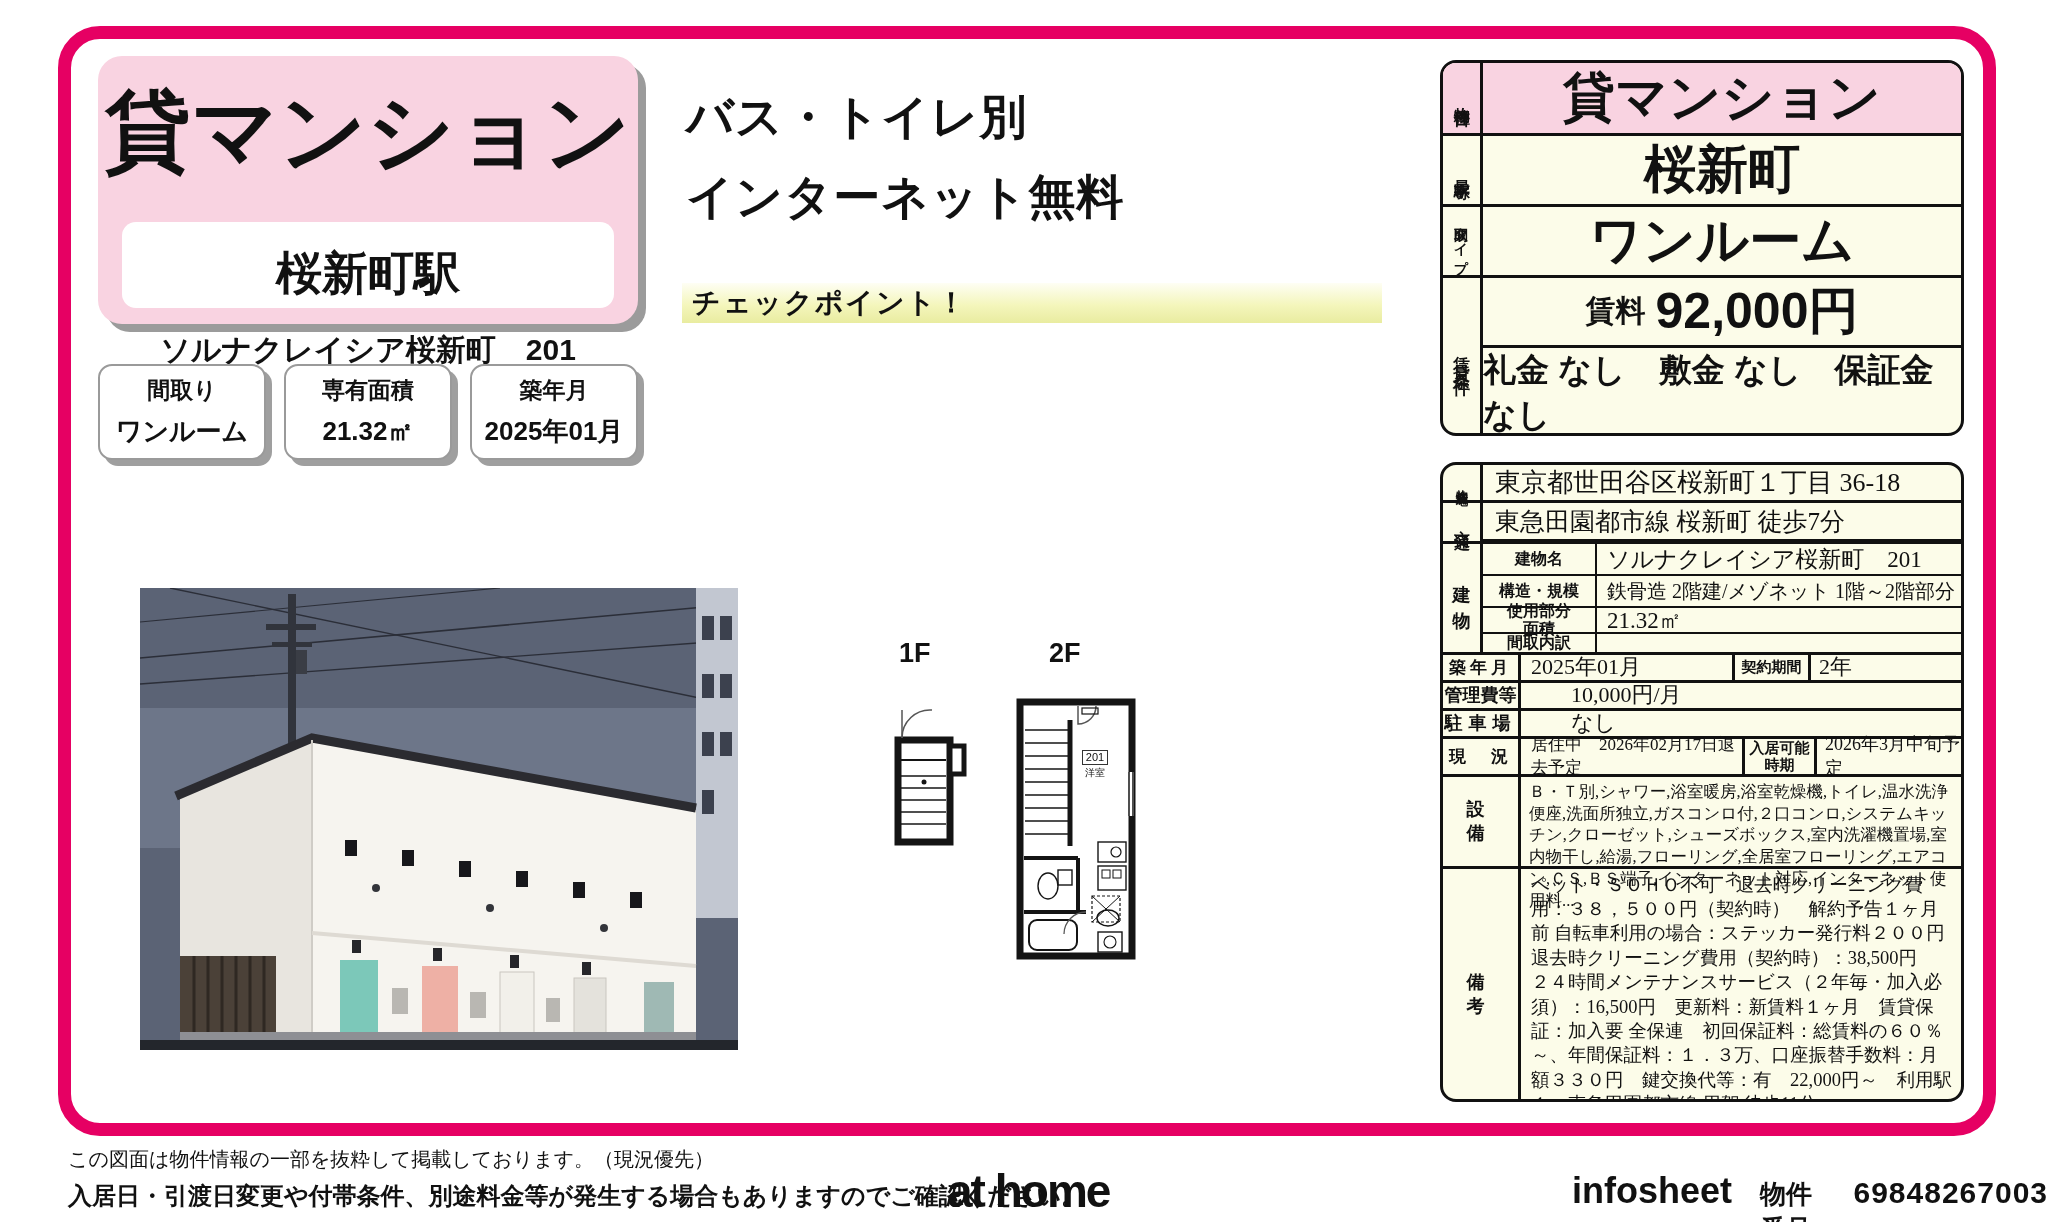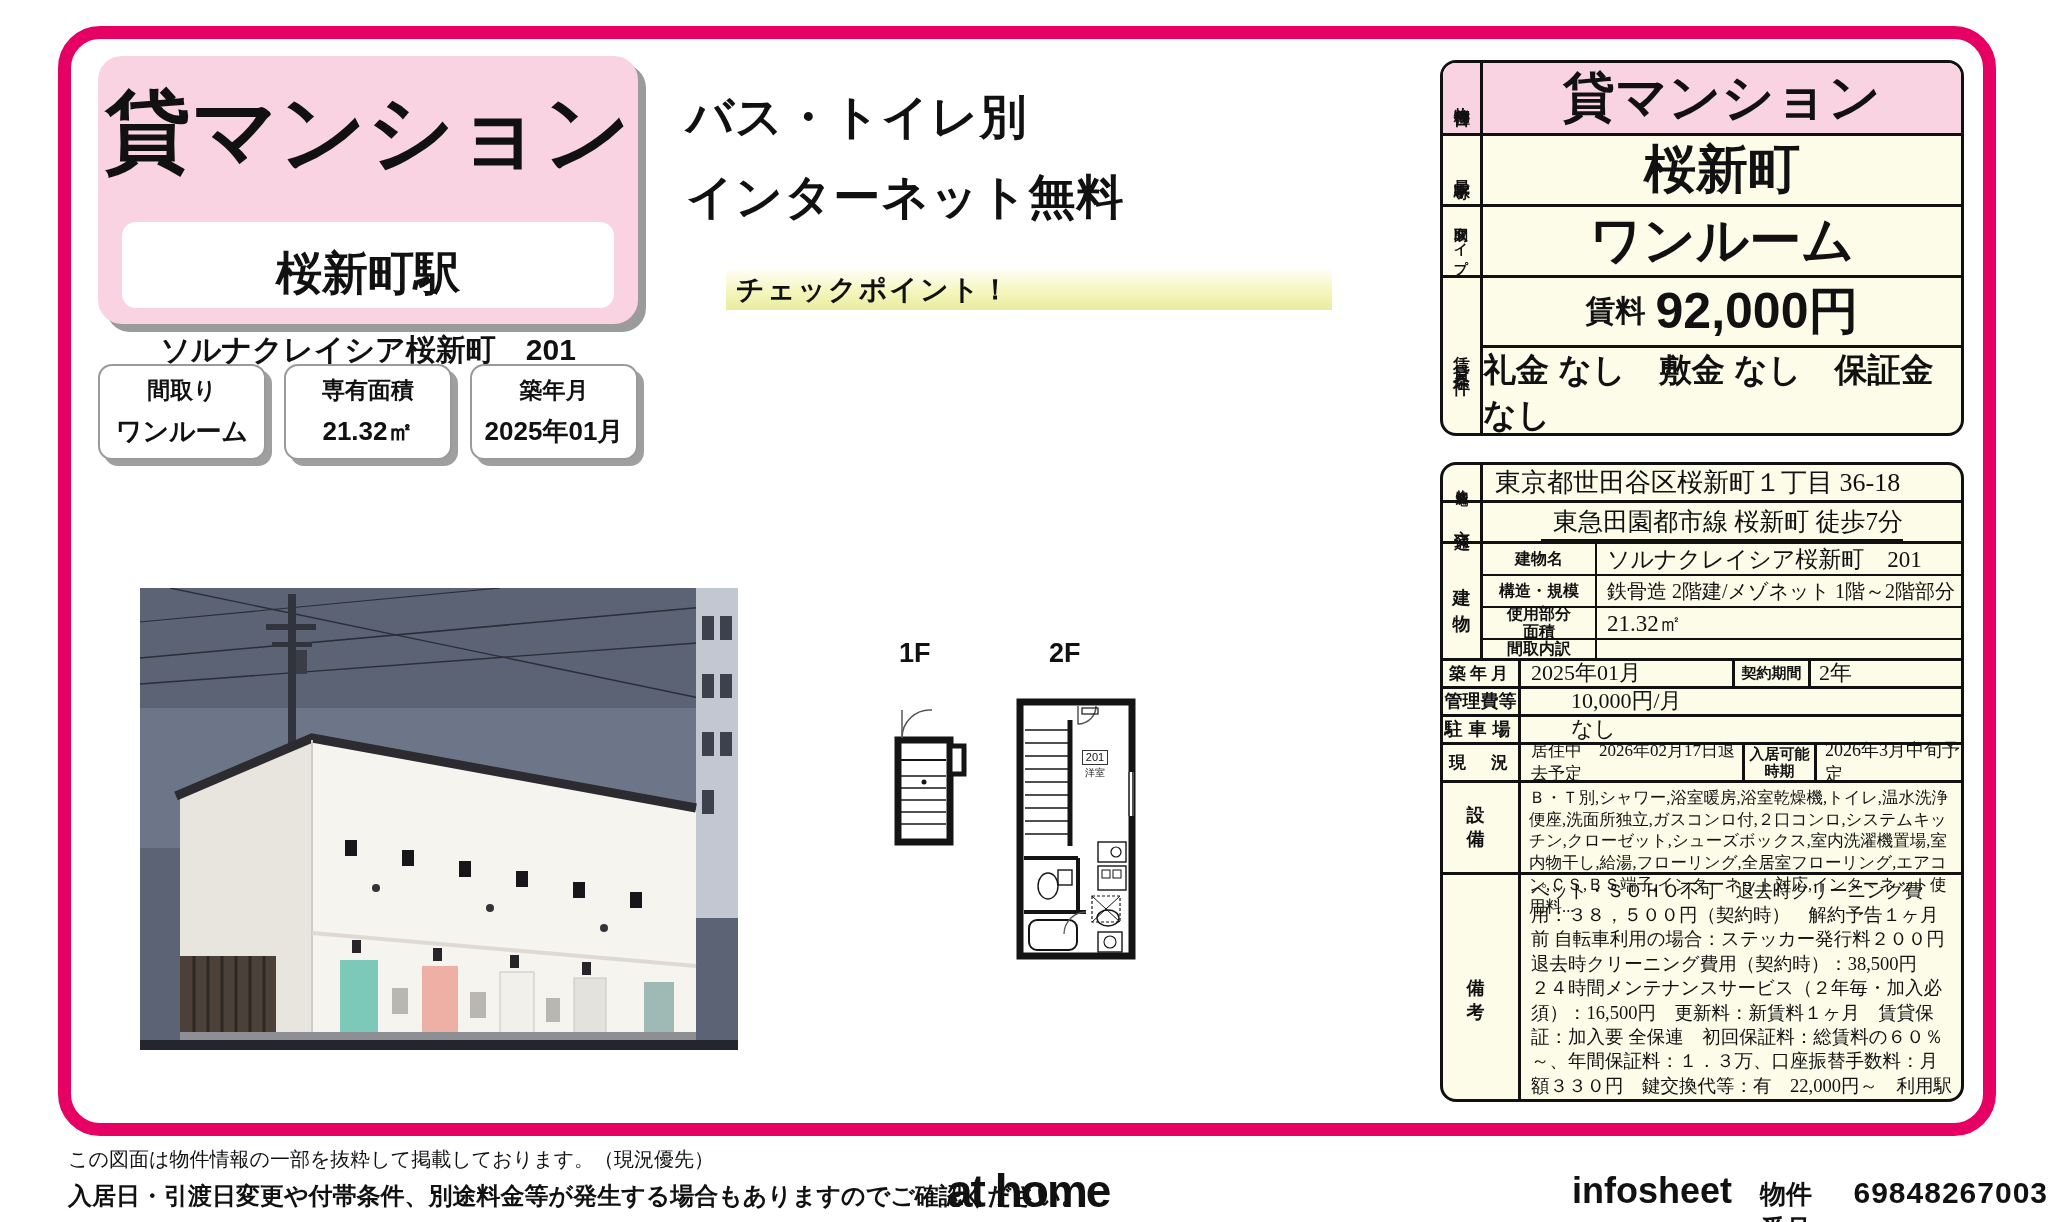--- a/index.html
+++ b/index.html
@@ -29,9 +29,9 @@
 
   
   .hl { position:absolute; left:686px; font-size:47px; font-weight:800; letter-spacing:1px; }
-  .cp-band { position:absolute; left:682px; top:270px; width:606px; height:40px;
+  .cp-band { position:absolute; left:682px; top:283px; width:700px; height:40px;
              background:linear-gradient(to bottom,#fefef4 0%,#f4f6bc 55%,#e9eca0 100%);
-             display:flex; align-items:center;margin-left:44px; }
+             display:flex; align-items:center; }
   .cp-band span { font-size:28px; font-weight:800; padding-left:10px; letter-spacing:2px; }
   .cp-text { position:absolute; left:682px; top:331px; width:712px;
              font-size:17.5px; line-height:1.48; font-weight:500; }

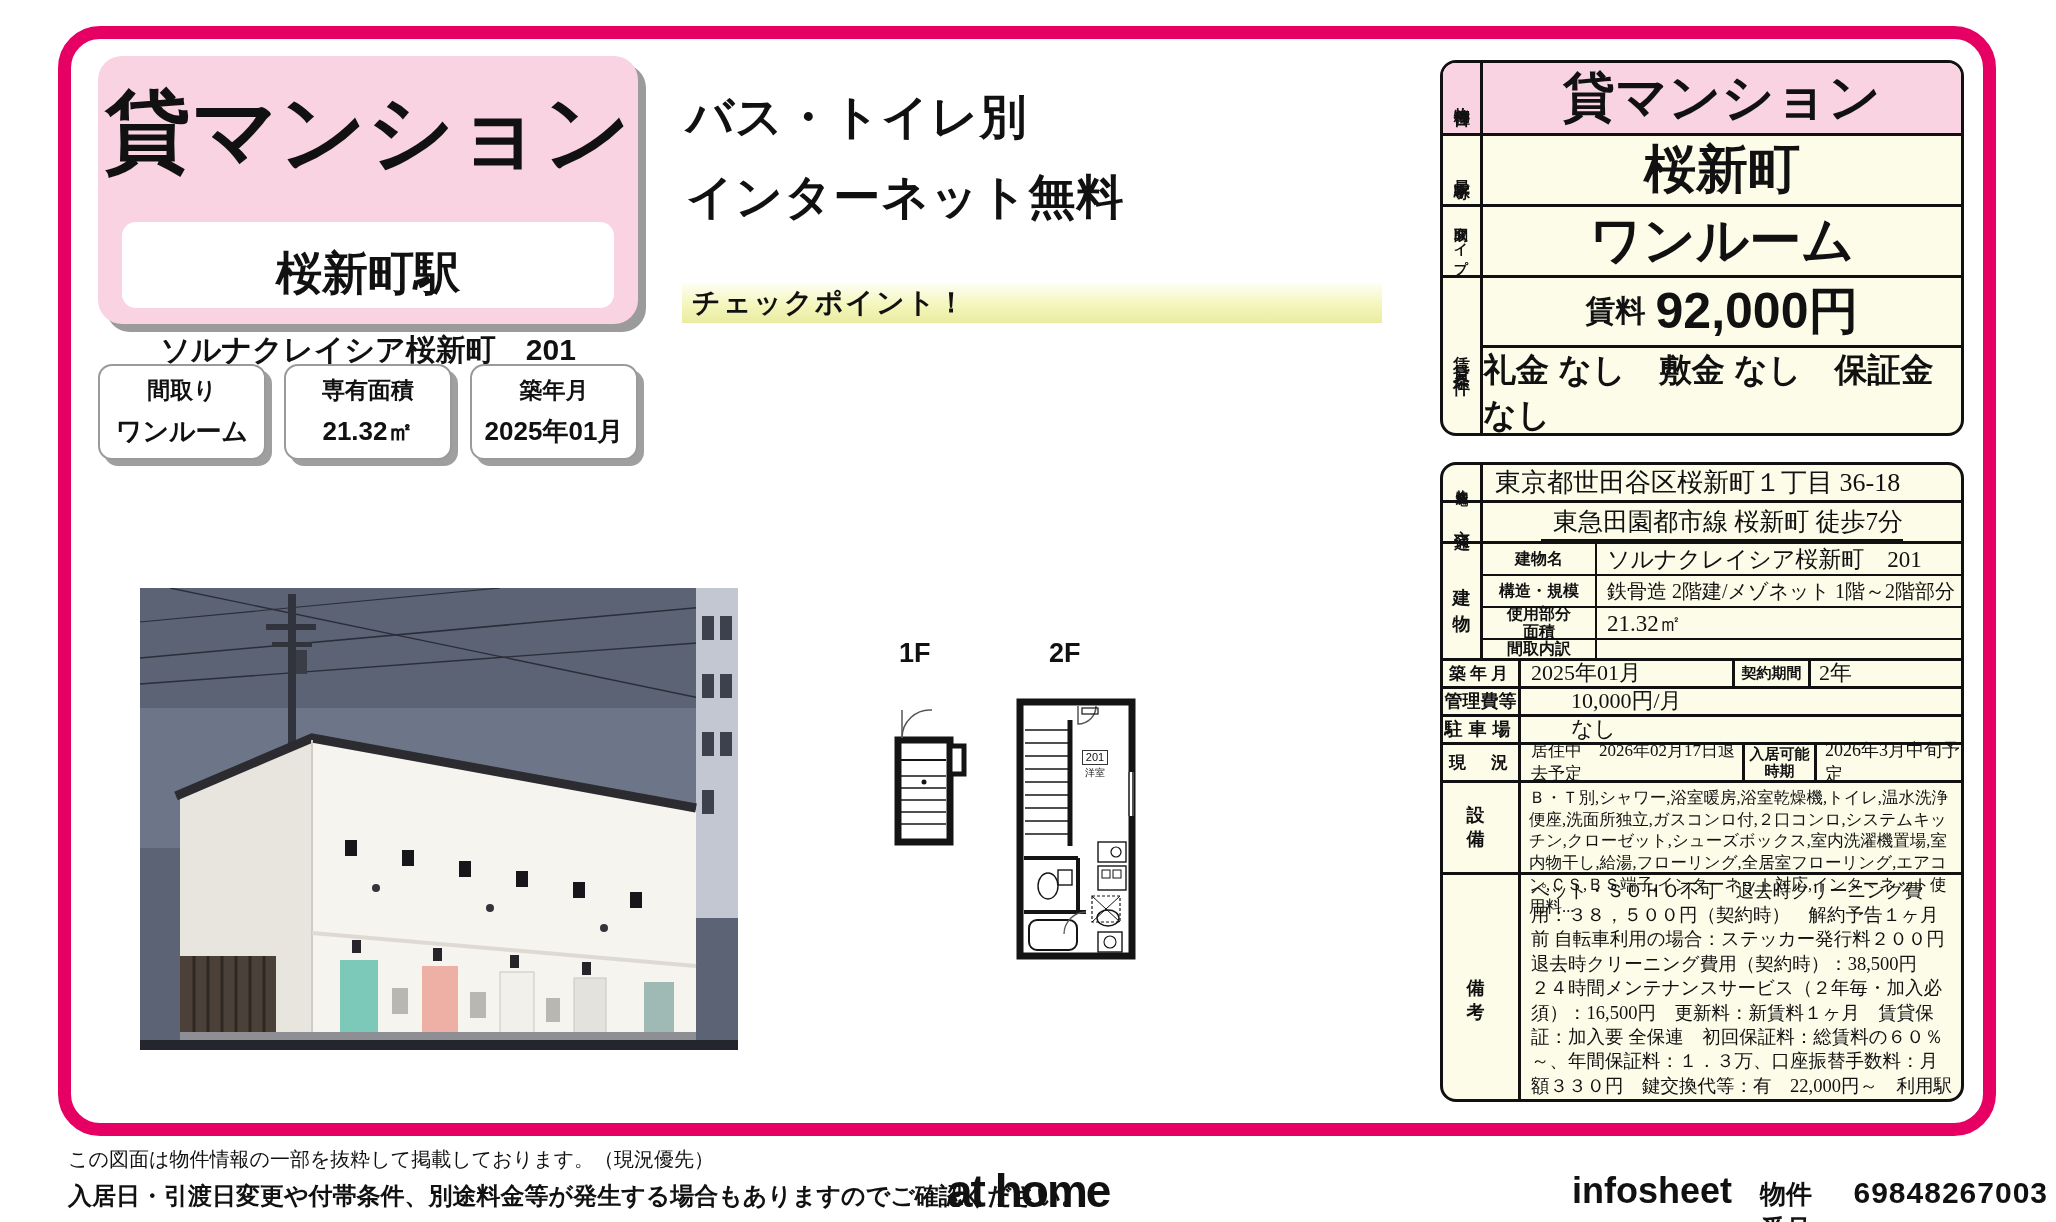--- a/index.html
+++ b/index.html
@@ -81,7 +81,7 @@
   .r-loc .cell { padding-left:12px; font-size:26px; }
   .r-acc { height:60px; }
   .r-acc .vlab { font-size:16px; letter-spacing:6px; }
-  .accwrap { flex:1; display:flex; flex-direction:column;align-items:center; }
+  .accwrap { flex:1; display:flex; flex-direction:column; }
   .accline { height:38px; border-bottom:2px solid #111; display:flex; align-items:center; padding-left:12px; font-size:25px; }
   .accempty { flex:1; }
   .r-bldg { height:134px; }

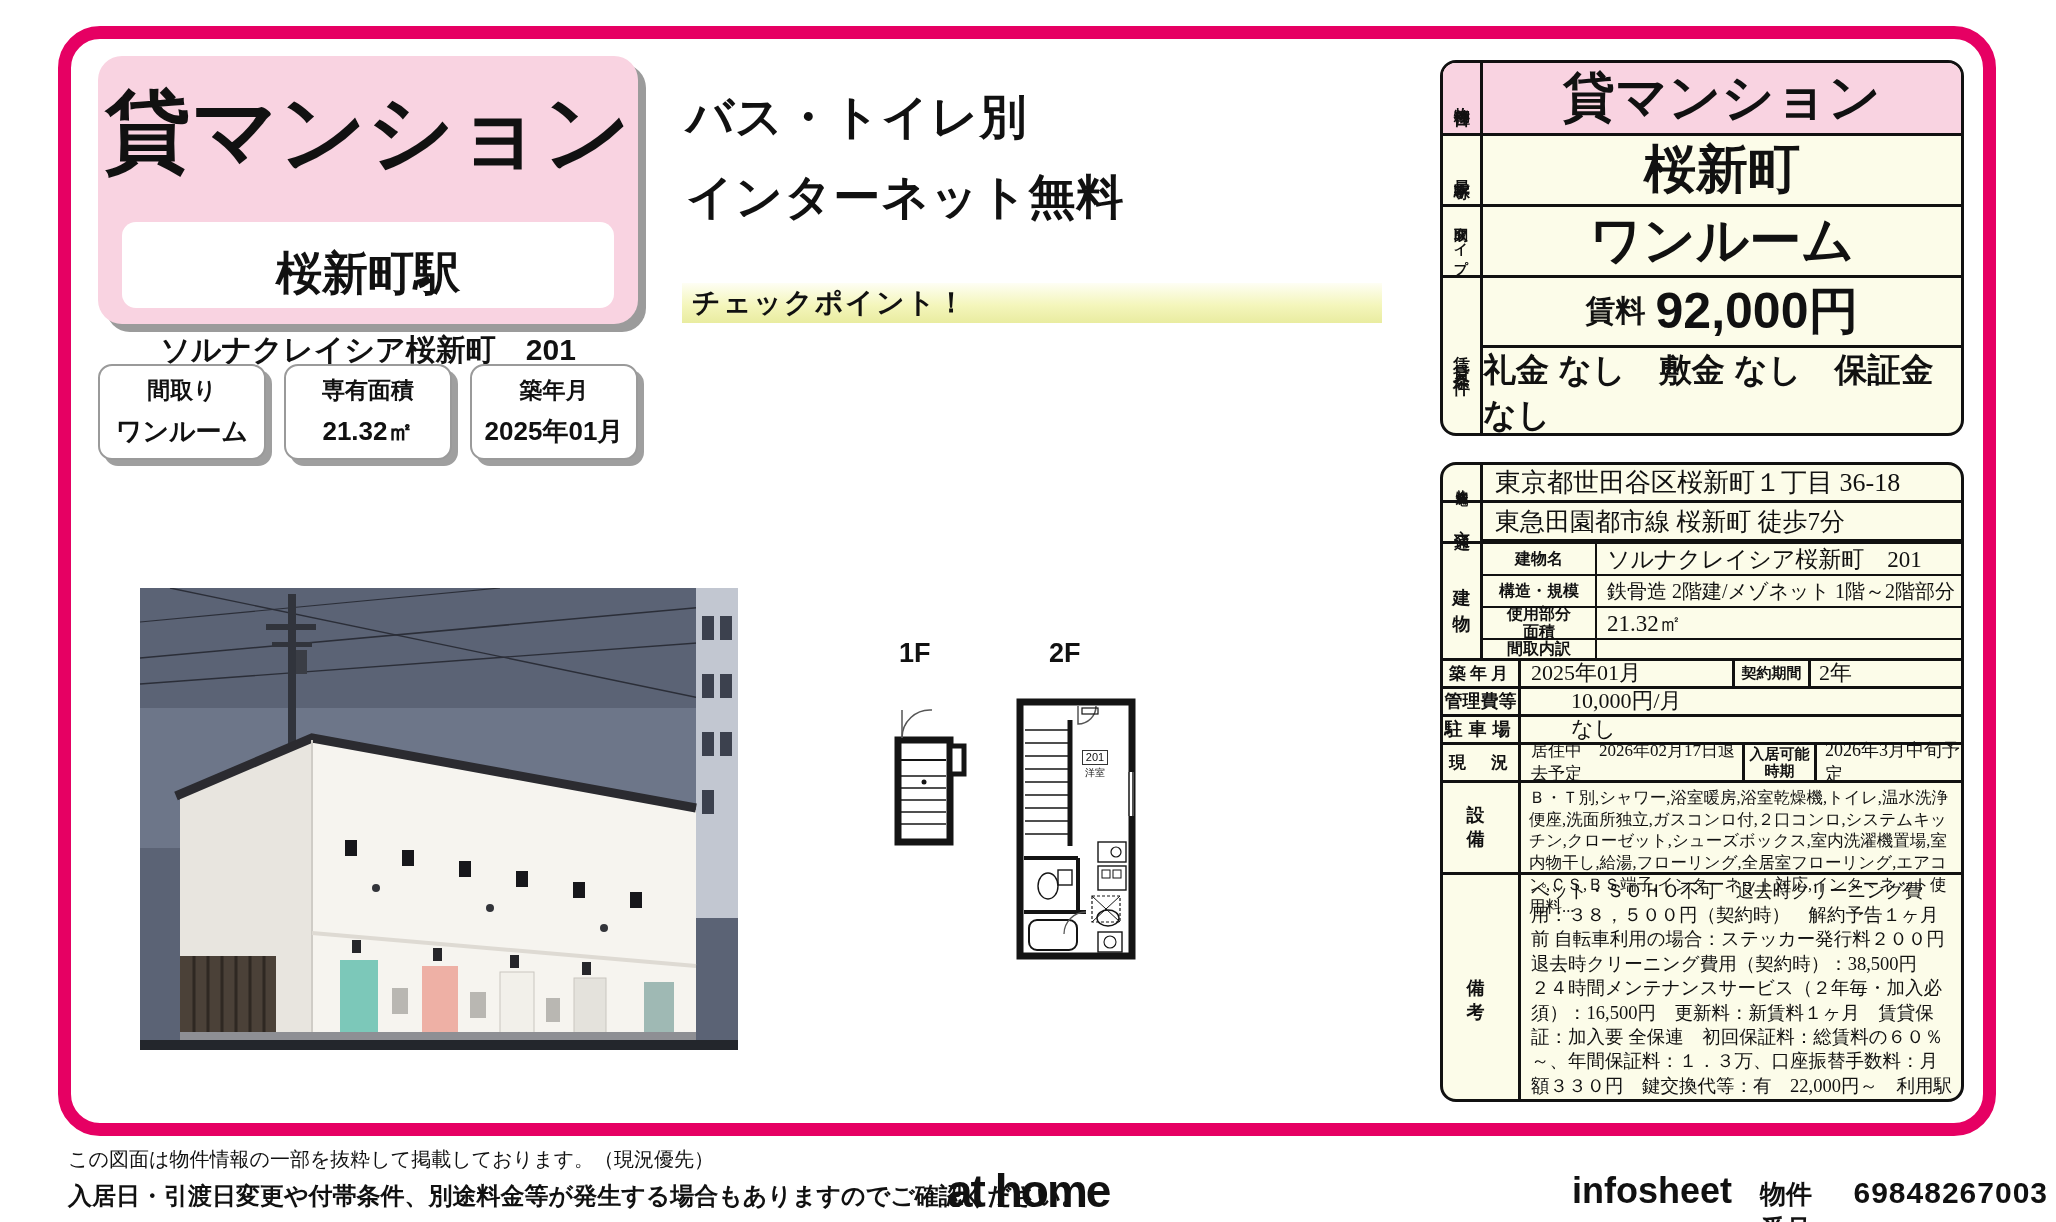--- a/index.html
+++ b/index.html
@@ -89,7 +89,7 @@
   .bldgwrap { flex:1; display:flex; flex-direction:column; }
   .brow { display:flex; border-bottom:2px solid #111; height:32px; }
   .brow:last-child { border-bottom:none; flex:1; }
-  .b-area { height:32px; }
+  .b-area { height:26px; }
   .blab { flex:0 0 114px; border-right:2px solid #111; display:flex; align-items:center; justify-content:center;
           font-size:16px; font-weight:700; text-align:center; line-height:1.1; }
   .blab .wrap4 { display:inline-block; width:72px; }

